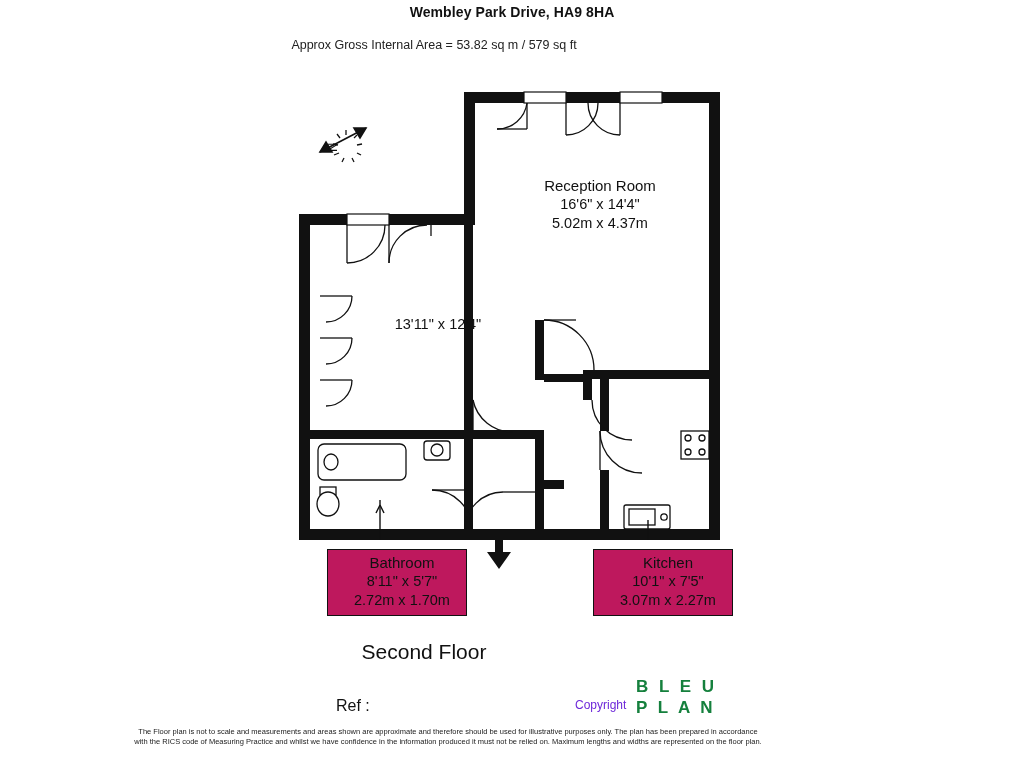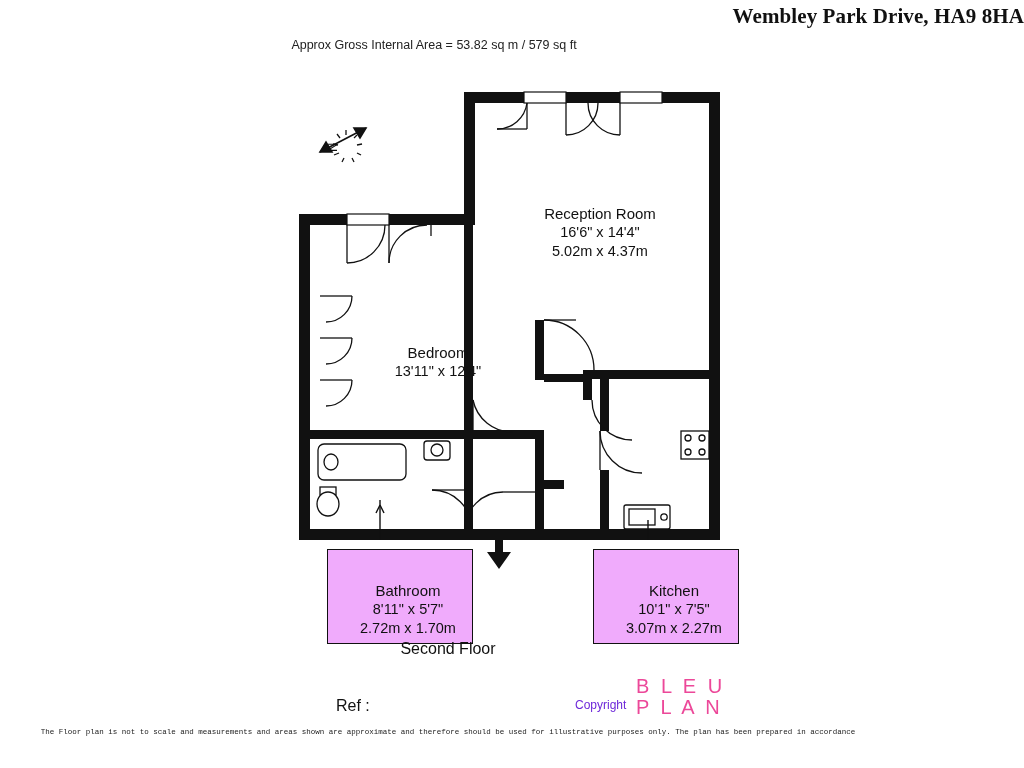--- a/index.html
+++ b/index.html
@@ -25,12 +25,11 @@
     top: 4px;
     left: 0;
     width: 1024px;
-    text-align: right;
-    font-size: 21px;
+    text-align: center;
+    font-size: 14px;
     font-weight: bold;
     letter-spacing: 0.1px;
     color: #111;
-    font-family: Liberation Serif, serif;
   }
   .subtitle {
     position: absolute;

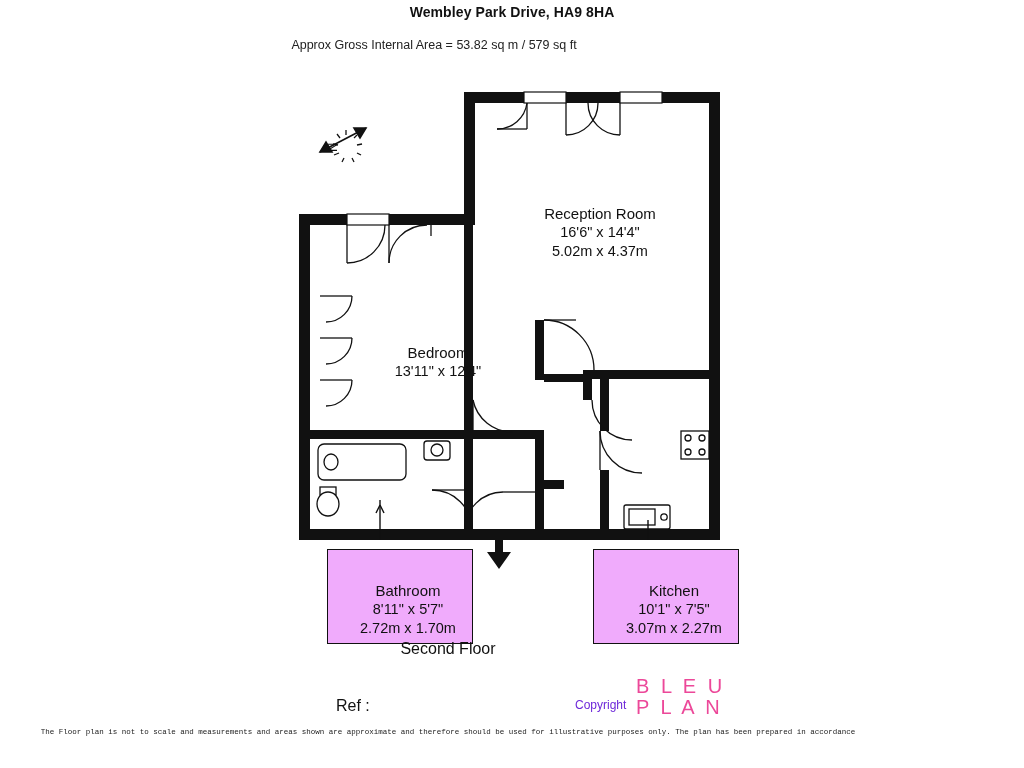--- a/index.html
+++ b/index.html
@@ -60,7 +60,6 @@
   .room-label .rl-name {
     display: block;
     font-size: 15px;
-    margin-top: 28px;
   }
   .room-label .rl-dim {
     display: block;

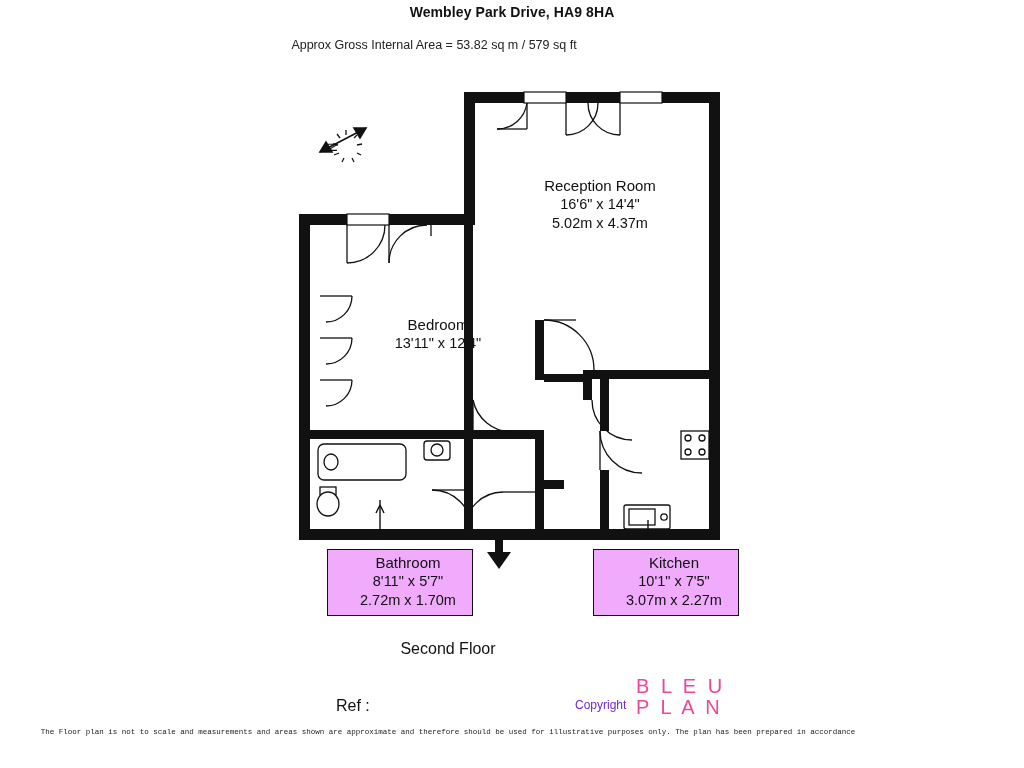--- a/index.html
+++ b/index.html
@@ -266,7 +266,6 @@
   </div>
 
   <div class="room-label" style="left:340px; top:315px; width:196px;">
-    <span class="rl-name">Bedroom</span>
     <span class="rl-dim">13'11" x 12'4"</span>
   </div>
 

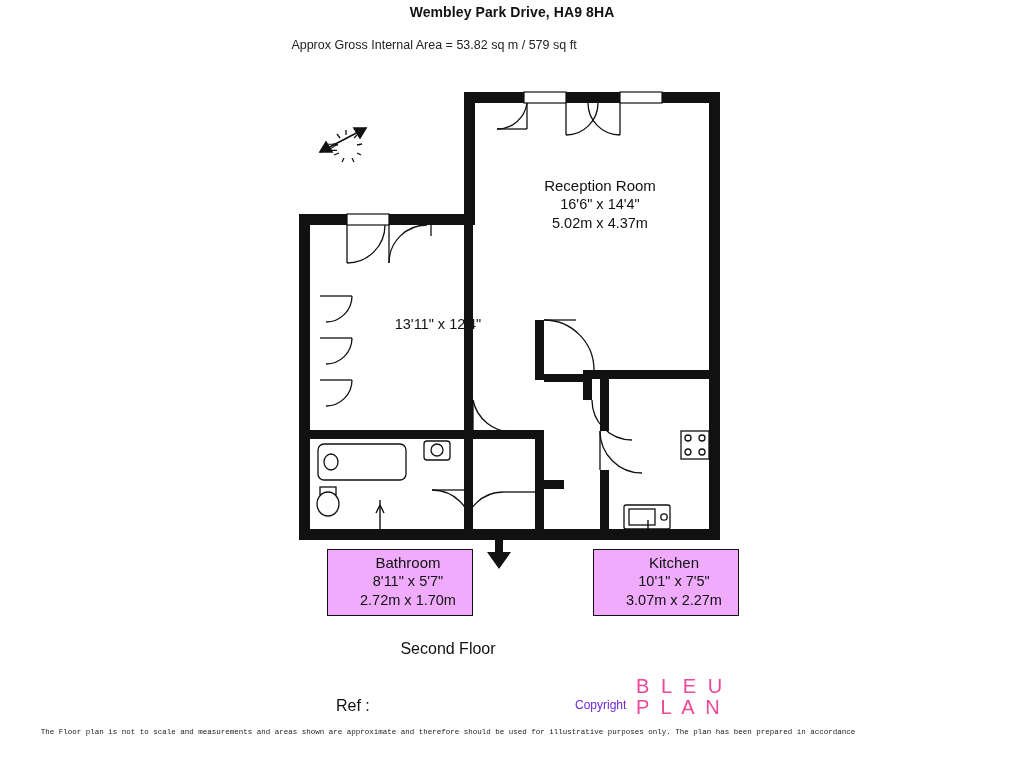--- a/index.html
+++ b/index.html
@@ -67,8 +67,8 @@
   }
   .boxed {
     border: 1.6px solid #111;
-    background: #f0abfc;
-    padding: 3px 9px 5px 25px;
+    background: #be185d;
+    padding: 3px 9px 5px 19px;
   }
   
   .floor-name {

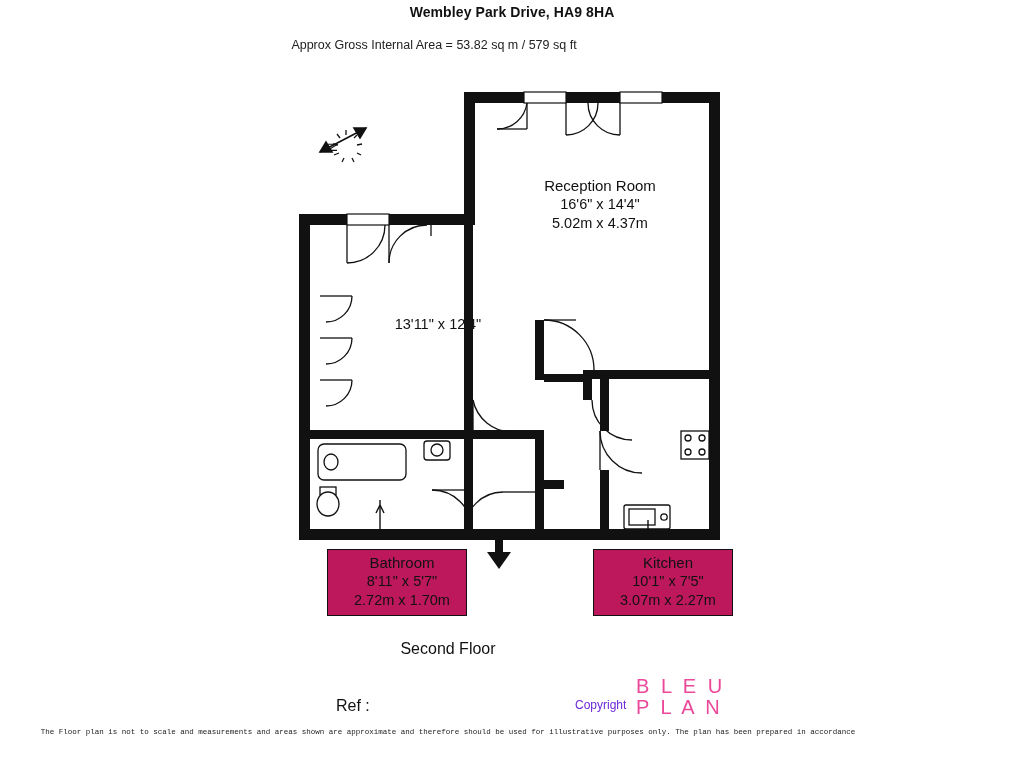--- a/index.html
+++ b/index.html
@@ -77,9 +77,8 @@
     left: 0;
     width: 848px;
     text-align: center;
-    font-size: 16px;
+    font-size: 21px;
     color: #111;
-    padding-left: 24px;
   }
   .ref {
     position: absolute;

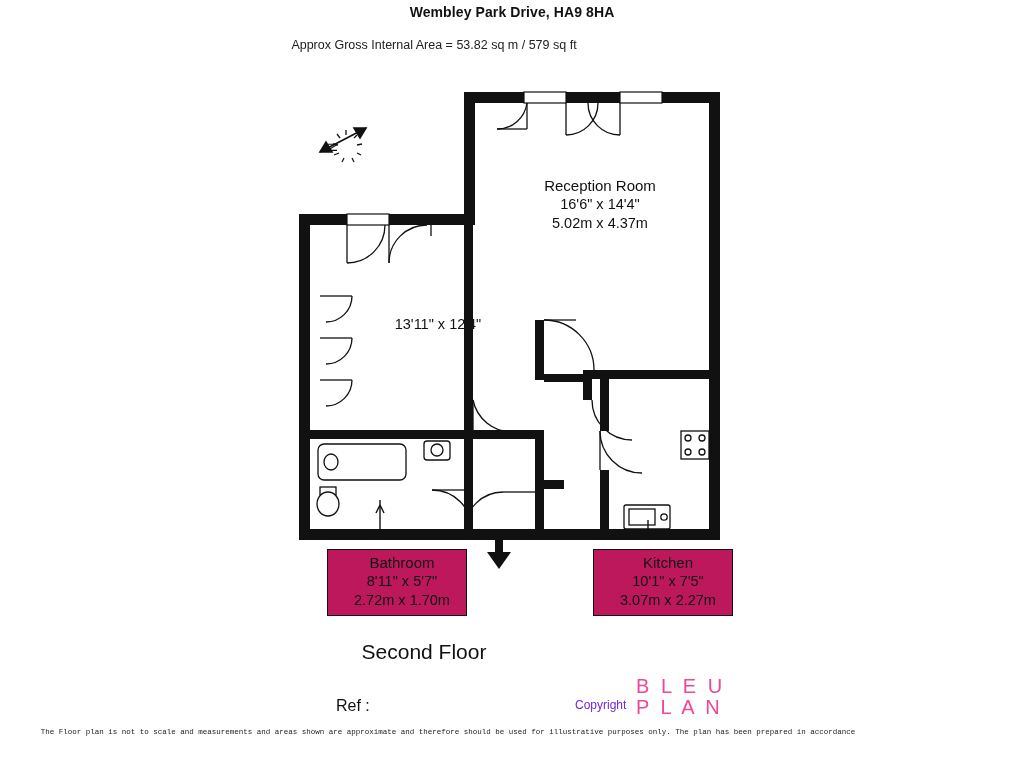--- a/index.html
+++ b/index.html
@@ -98,11 +98,11 @@
     position: absolute;
     top: 676px;
     left: 636px;
-    font-size: 20px;
-    font-weight: normal;
+    font-size: 17px;
+    font-weight: bold;
     line-height: 21px;
     letter-spacing: 3px;
-    color: #ec4899;
+    color: #15803d;
   }
   .disclaimer {
     position: absolute;

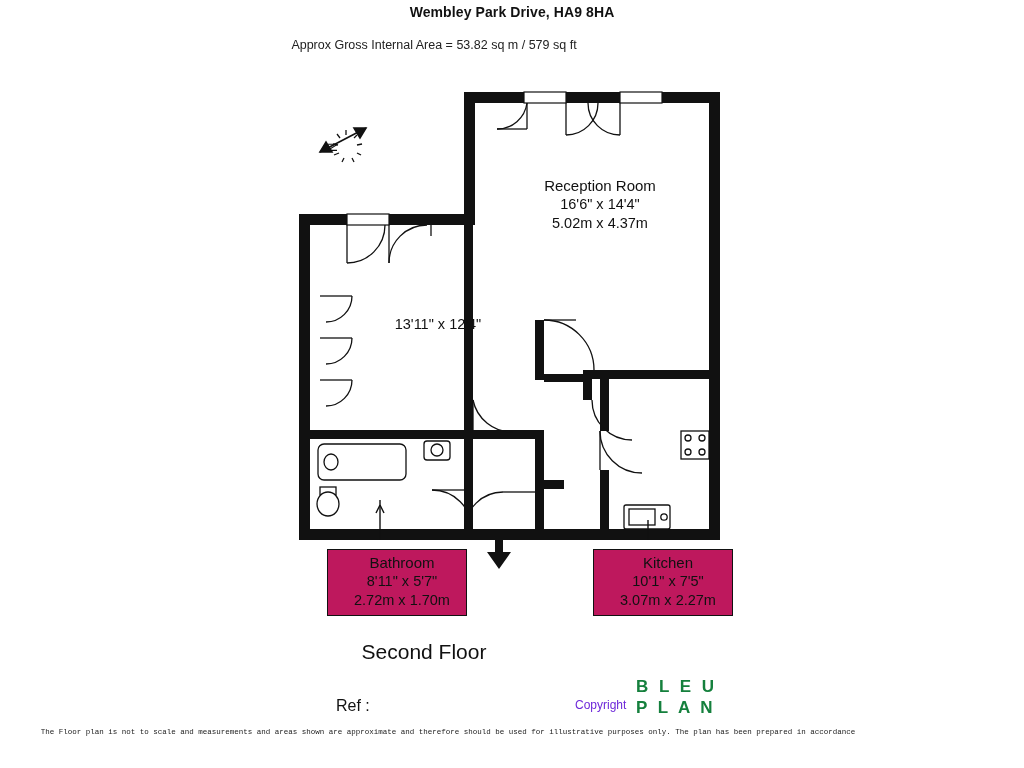--- a/index.html
+++ b/index.html
@@ -113,7 +113,6 @@
     font-size: 7.5px;
     line-height: 10px;
     color: #222;
-    font-family: Liberation Mono, monospace;
   }
   .disclaimer div { white-space: nowrap; }
   

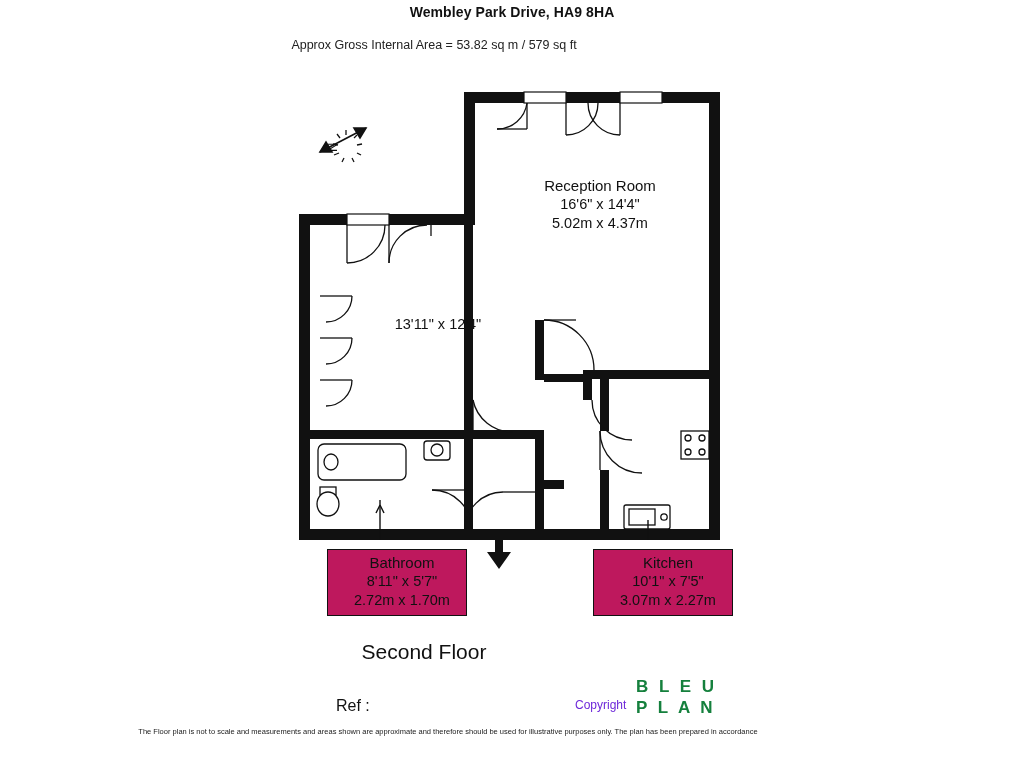--- a/index.html
+++ b/index.html
@@ -311,6 +311,7 @@
 
   <div class="disclaimer">
     <div>The Floor plan is not to scale and measurements and areas shown are approximate and therefore should be used for illustrative purposes only. The plan has been prepared in accordance</div>
+    <div>with the RICS code of Measuring Practice and whilst we have confidence in the information produced it must not be relied on. Maximum lengths and widths are represented on the floor plan.</div>
   </div>
 
 </div>

